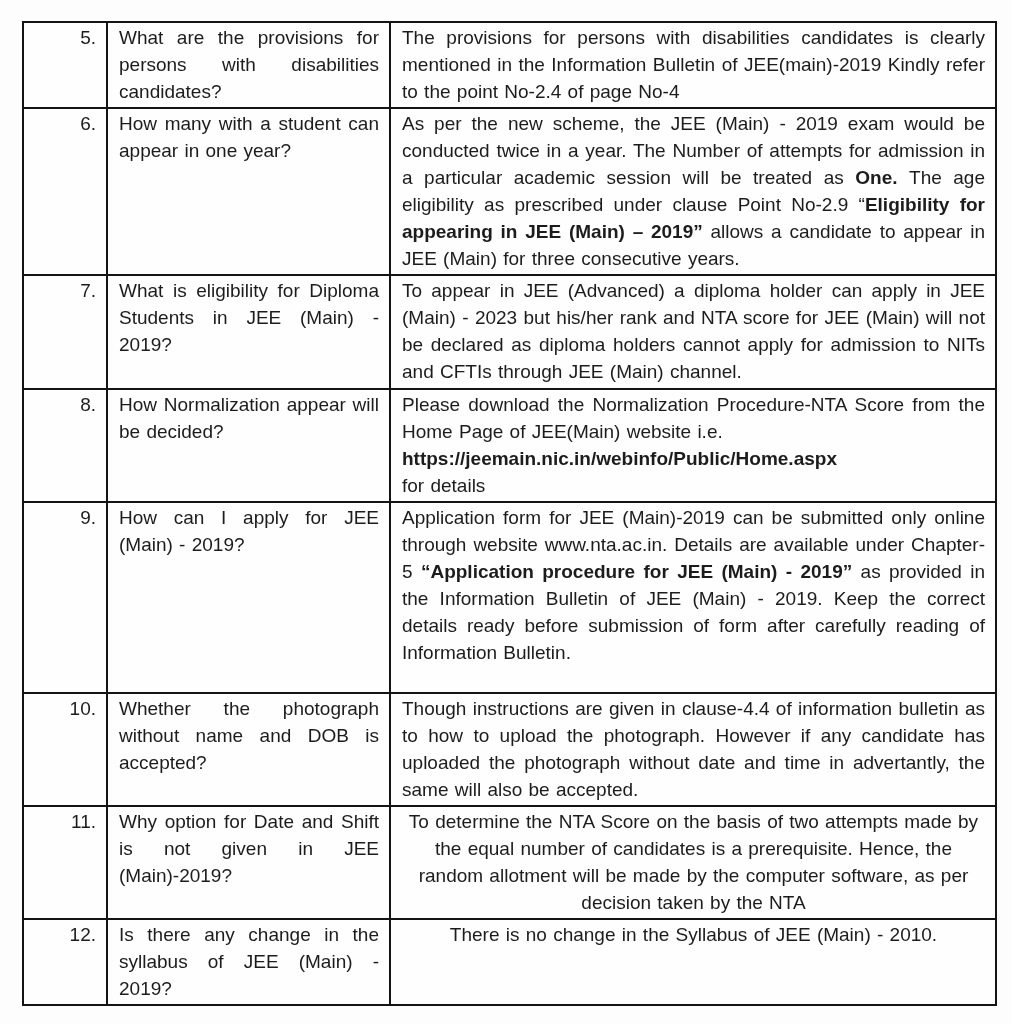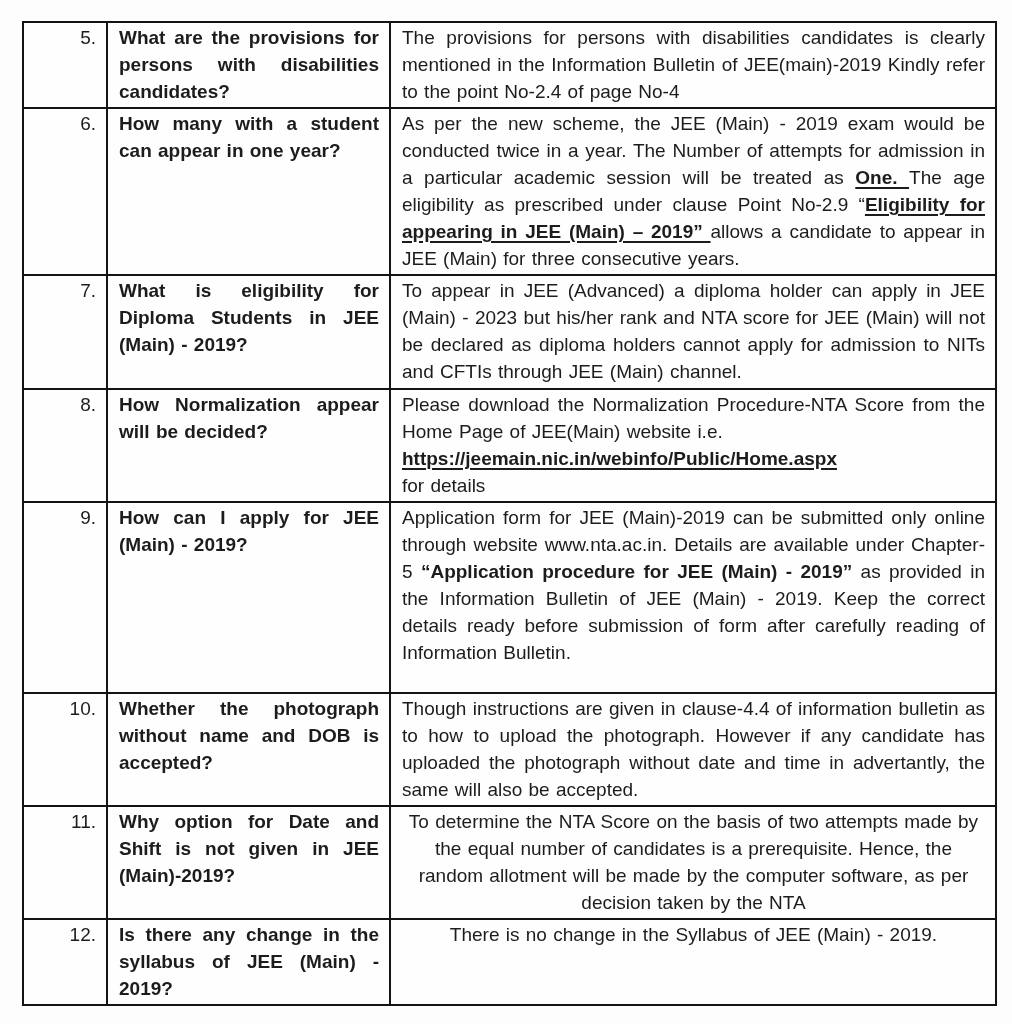--- a/index.html
+++ b/index.html
@@ -44,7 +44,6 @@
   td.q {
     text-align: justify;
     text-justify: inter-word;
-    font-weight: bold;
   }
   td.a {
     text-align: justify;

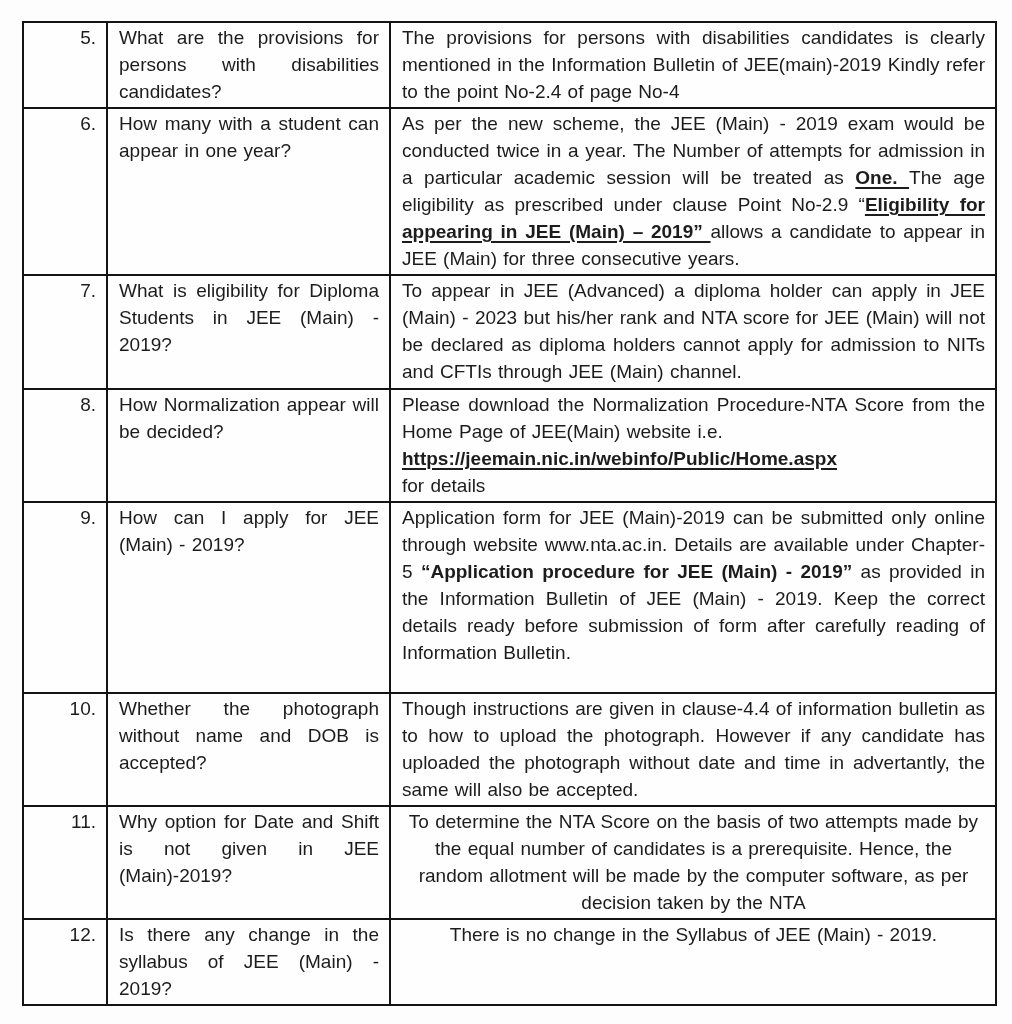--- a/index.html
+++ b/index.html
@@ -53,7 +53,7 @@
     text-align: center;
   }
   td.a span.b { font-weight: 700; }
-  td.a span.u { text-decoration: underline; text-decoration-thickness: 2px; text-underline-offset: 3px; }
+  td.a span.u { text-decoration-thickness: 2px; text-underline-offset: 3px; }
 </style>
 </head>
 <body>

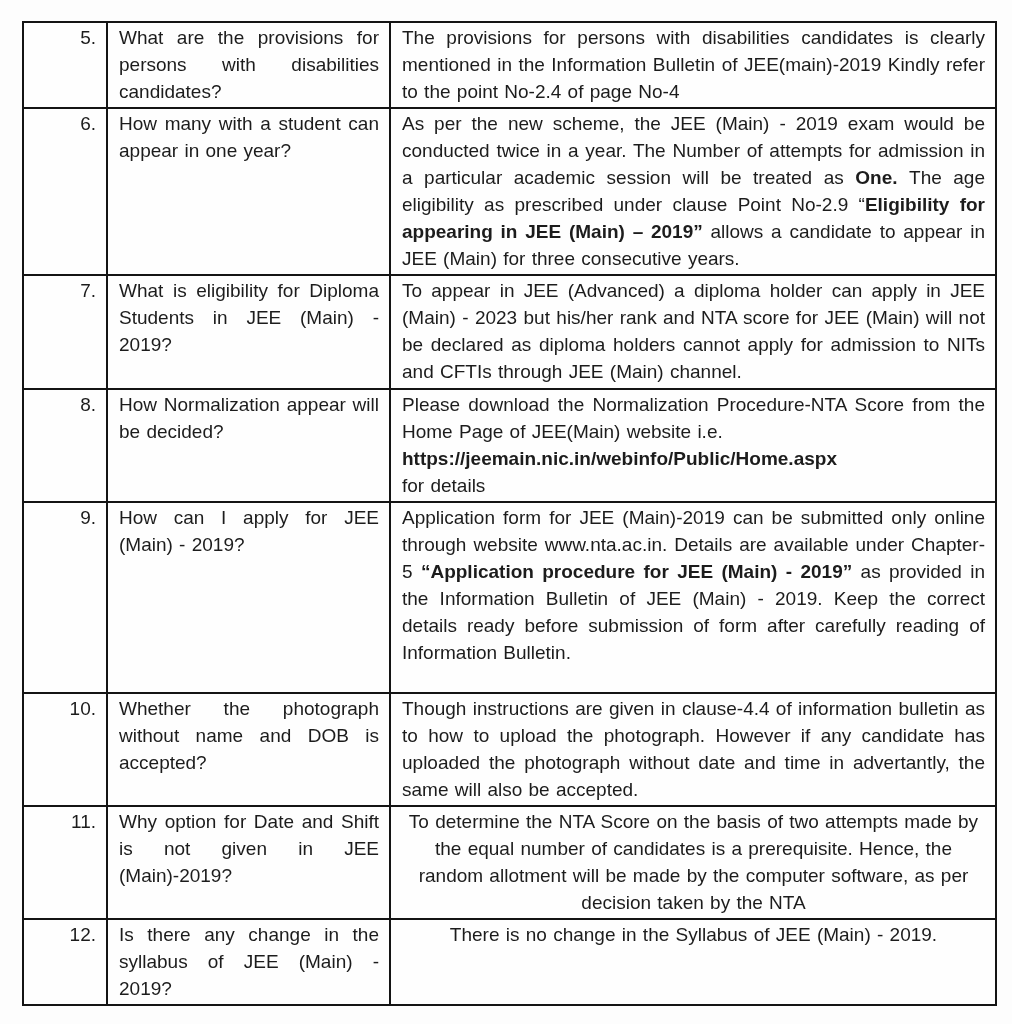--- a/index.html
+++ b/index.html
@@ -104,7 +104,7 @@
         <tr style="height: 83px;">
           <td class="num">12.</td>
           <td class="q">Is there any change in the syllabus of JEE (Main) - 2019?</td>
-          <td class="a left"><span>There is no change in the Syllabus of JEE (Main) - 2019.</span></td>
+          <td class="a left"><span>There is no change in the Syllabus of JEE (Main) - 2010.</span></td>
         </tr>
       </tbody>
   </table>

